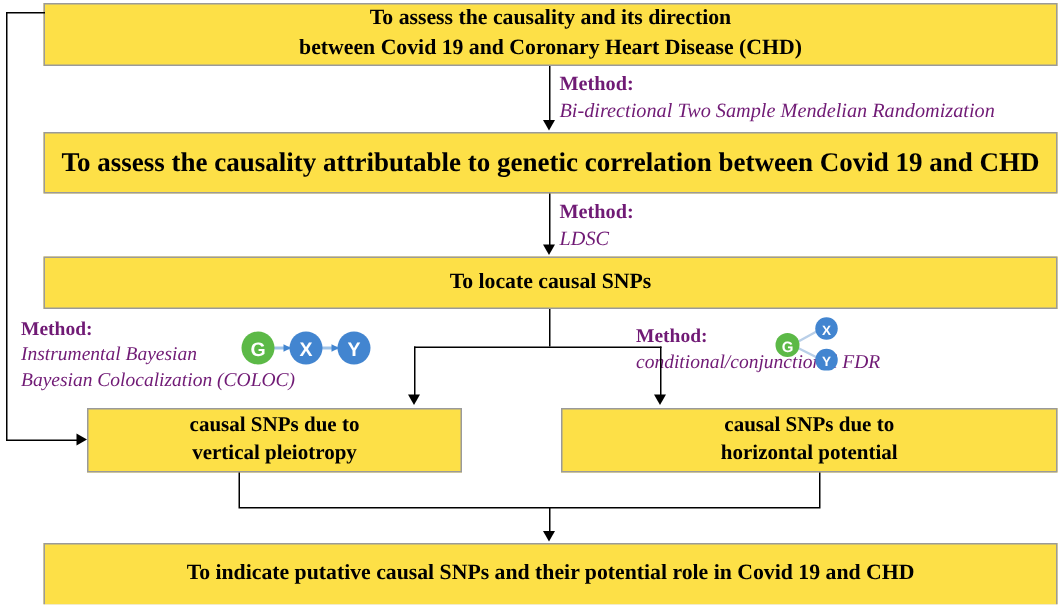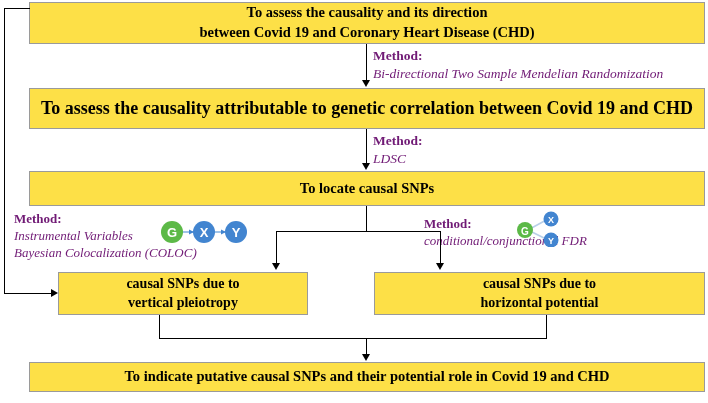--- a/index.html
+++ b/index.html
@@ -149,7 +149,7 @@
 
   <div class="method" id="method-coloc">
     <span class="m-label">Method:</span>
-    <span class="m-name">Instrumental Variables</span>
+    <span class="m-name">Instrumental Bayesian</span>
     <span class="m-name">Bayesian Colocalization (COLOC)</span>
   </div>
 

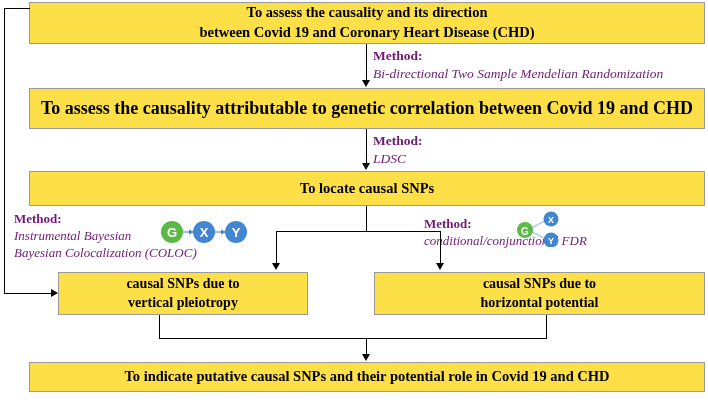--- a/index.html
+++ b/index.html
@@ -37,7 +37,7 @@
   #box-locate-snps { left: 29px;  top: 171px; width: 676px; height: 35px; font-size: 14.5px; }
   #box-vertical-pleiotropy { left: 58px; top: 272px; width: 250px; height: 43px; font-size: 14px; }
   #box-horizontal-pleiotropy { left: 374px; top: 272px; width: 331px; height: 43px; font-size: 14px; }
-  #box-putative-snps { left: 29px; top: 362px; width: 676px; height: 30px; font-size: 14.5px; }
+  #box-putative-snps { left: 29px; top: 362px; width: 676px; height: 42px; font-size: 14.5px; }
 
   
   .method {

